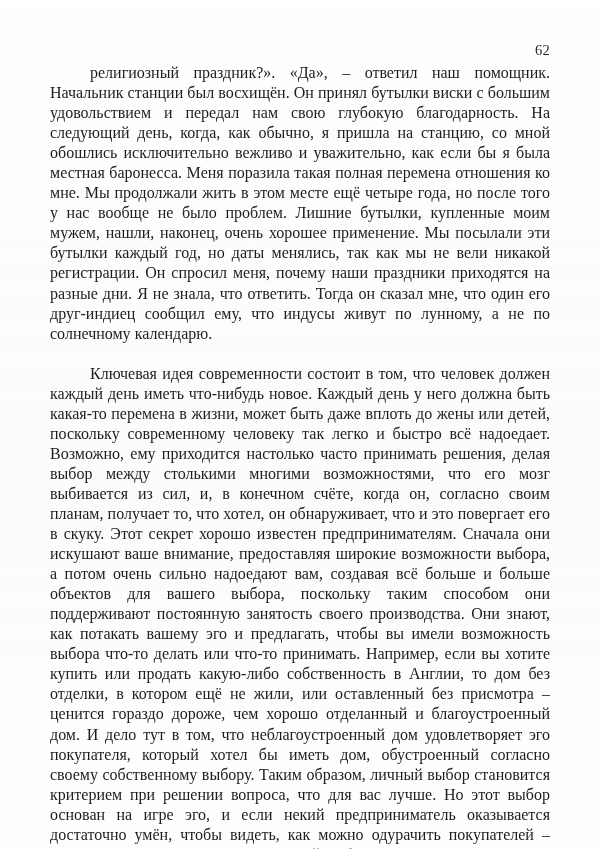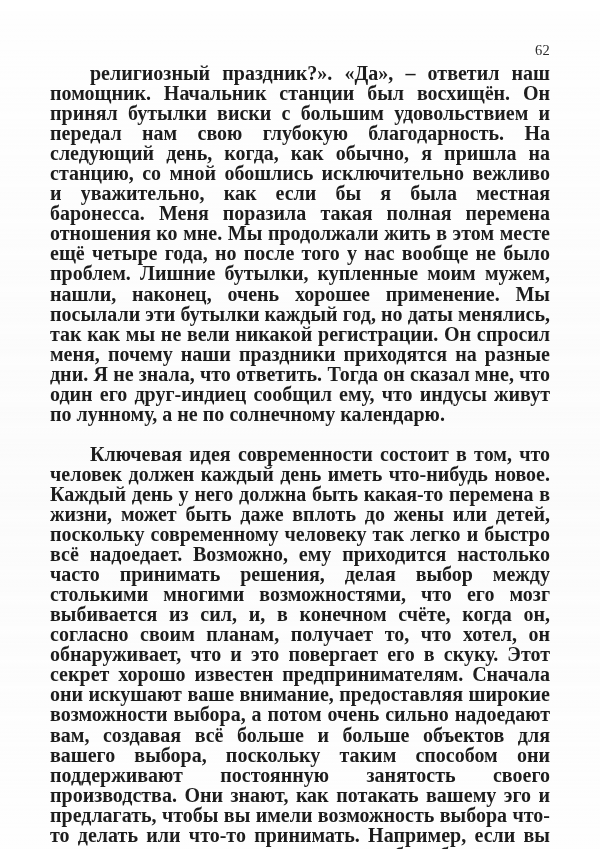--- a/index.html
+++ b/index.html
@@ -60,12 +60,11 @@
     text-indent: 40px;
     text-align: justify;
     text-justify: inter-word;
-    font-size: 20px;
+    font-size: 16px;
     line-height: 20.05px;
     color: #1d1d1d;
     hyphens: none;
     word-spacing: 0.1px;
-    font-weight: bold;
   }
 
   p.para + p.para {

